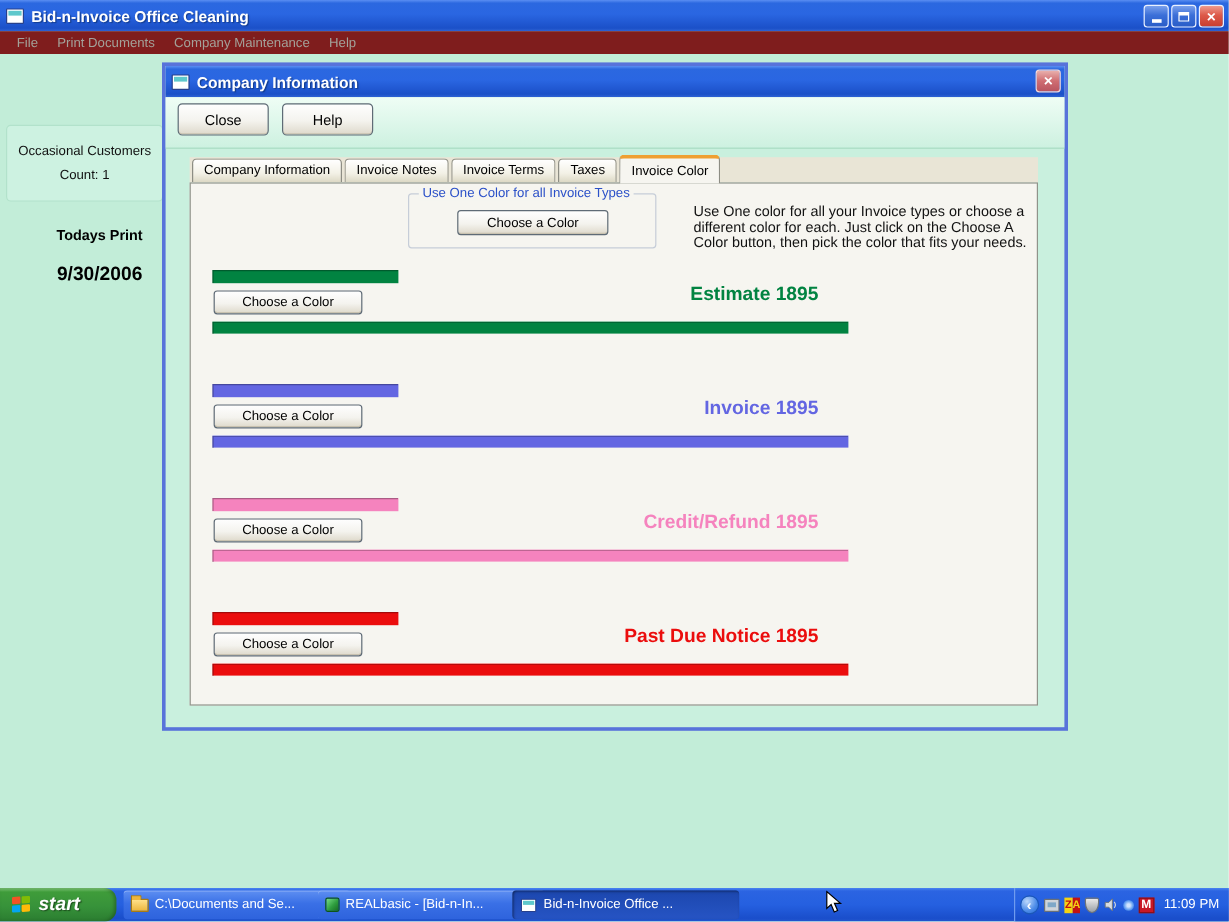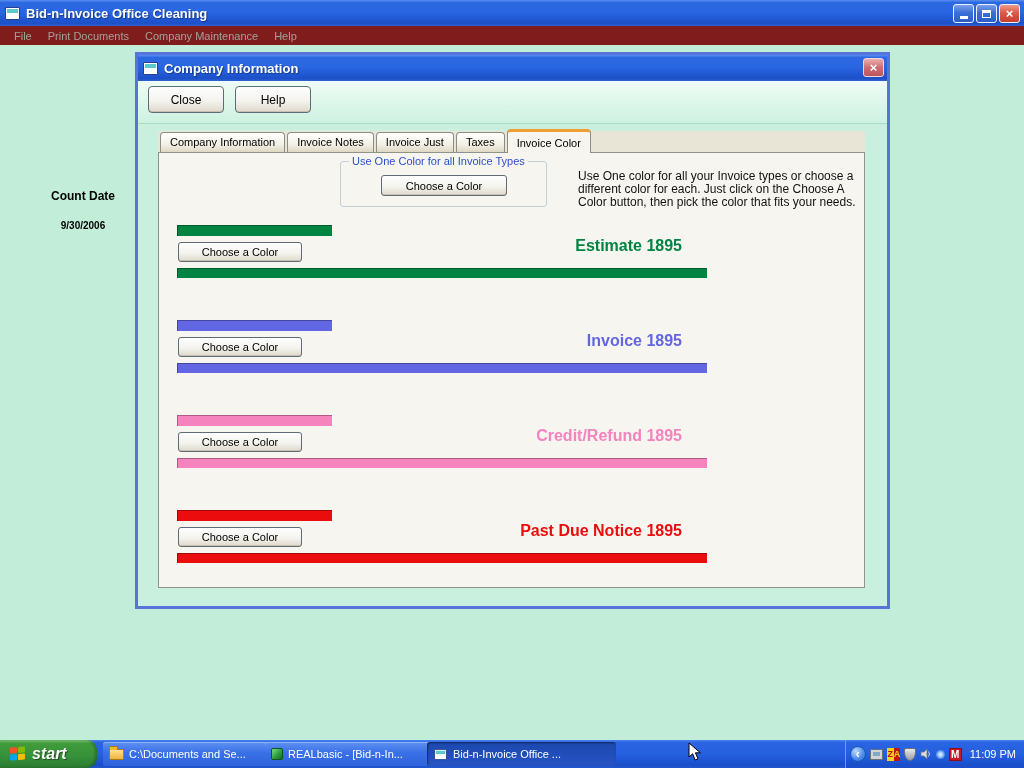--- a/index.html
+++ b/index.html
@@ -175,6 +175,10 @@
     <span class="menu-item">Help</span>
   </div>
 
+  <div id="occasional-box">
+    <div>Occasional Customers</div>
+    <div>Count: 1</div>
+  </div>
   <div id="todays-date-label">Count Date</div>
   <div id="todays-date-value">9/30/2006</div>
 

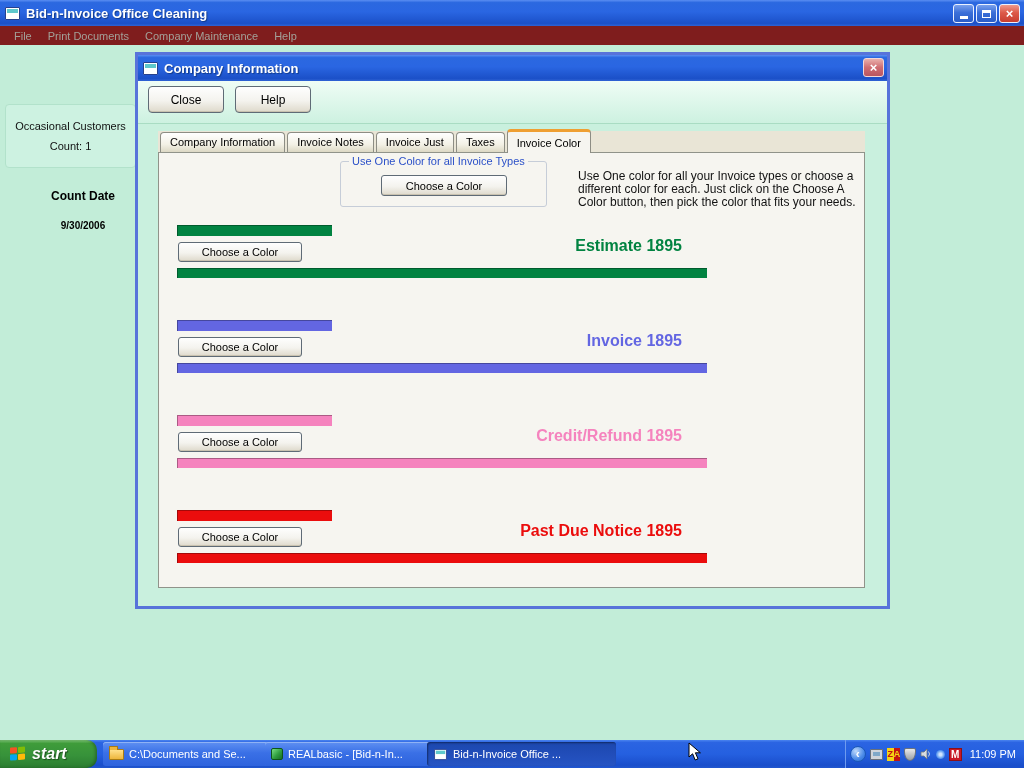--- a/index.html
+++ b/index.html
@@ -197,7 +197,7 @@
       <div id="tab-strip">
         <div class="tab">Company Information</div>
         <div class="tab">Invoice Notes</div>
-        <div class="tab">Invoice Just</div>
+        <div class="tab">Invoice Terms</div>
         <div class="tab">Taxes</div>
         <div class="tab active">Invoice Color</div>
       </div>

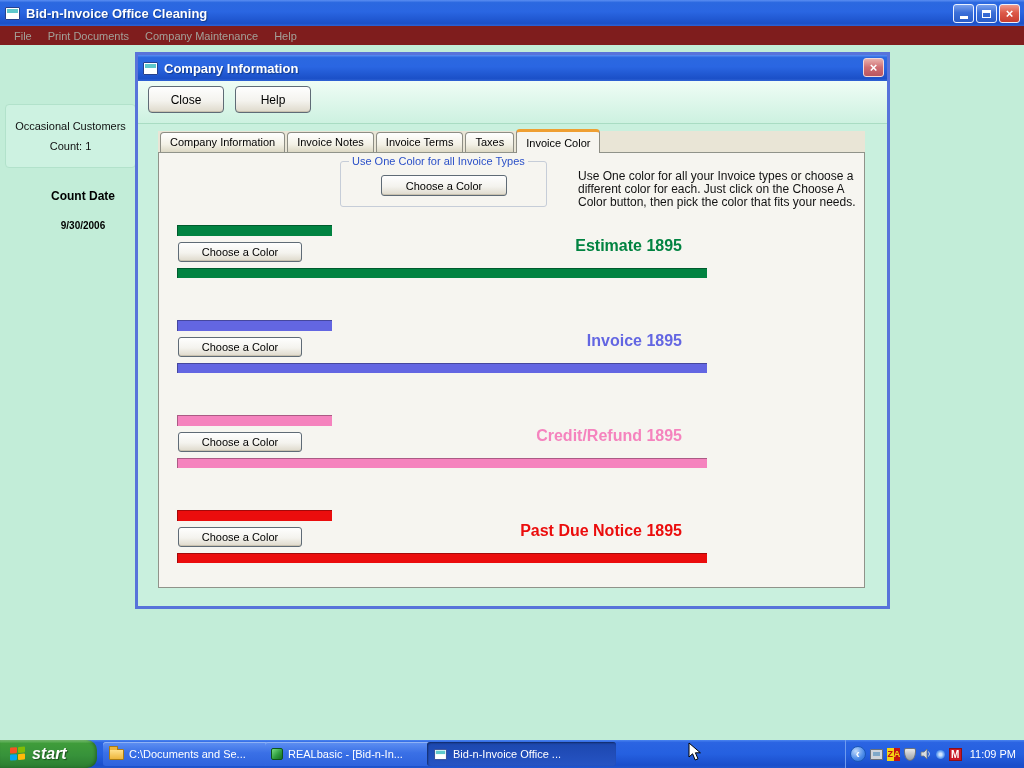--- a/index.html
+++ b/index.html
@@ -179,7 +179,7 @@
     <div>Occasional Customers</div>
     <div>Count: 1</div>
   </div>
-  <div id="todays-date-label">Count Date</div>
+  <div id="todays-date-label">Todays Print</div>
   <div id="todays-date-value">9/30/2006</div>
 
   <div id="dialog">

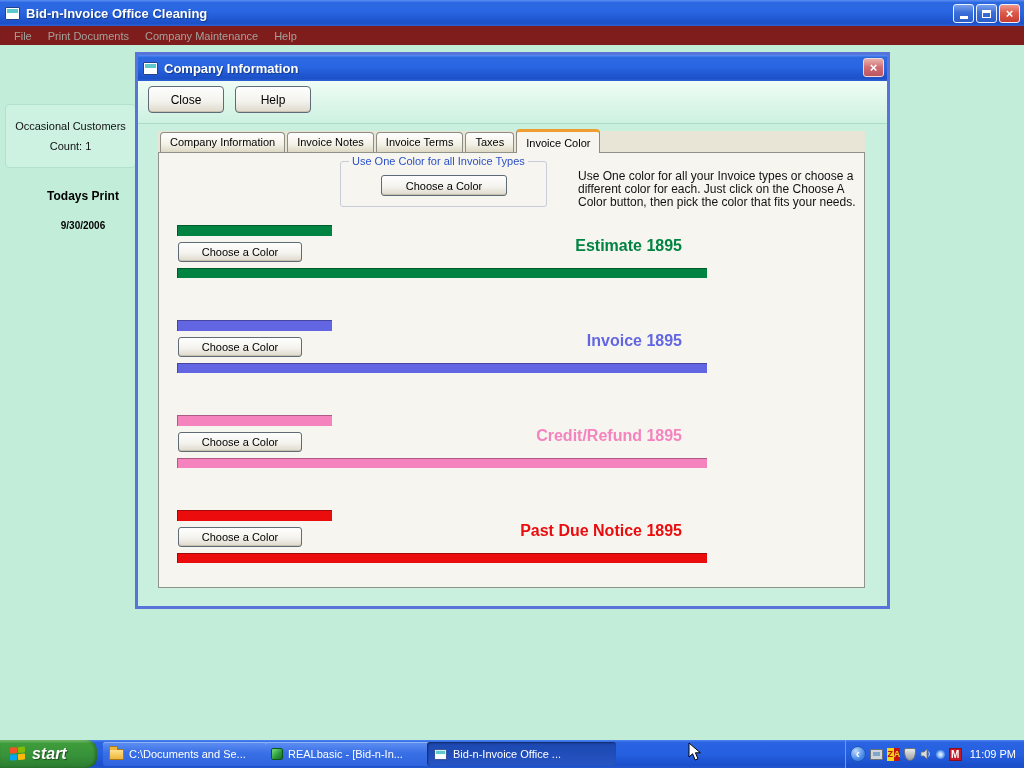--- a/index.html
+++ b/index.html
@@ -47,7 +47,7 @@
   #todays-date-label { position:absolute; left:0px; top:189px; width:166px; text-align:center;
     font-size:12px; font-weight:bold; color:#000; z-index:1; }
   #todays-date-value { position:absolute; left:0px; top:220px; width:166px; text-align:center;
-    font-size:10px; font-weight:bold; color:#000; z-index:1; }
+    font-size:16px; font-weight:bold; color:#000; z-index:1; }
 
   
   #dialog { position:absolute; left:135px; top:52px; width:755px; height:557px;

